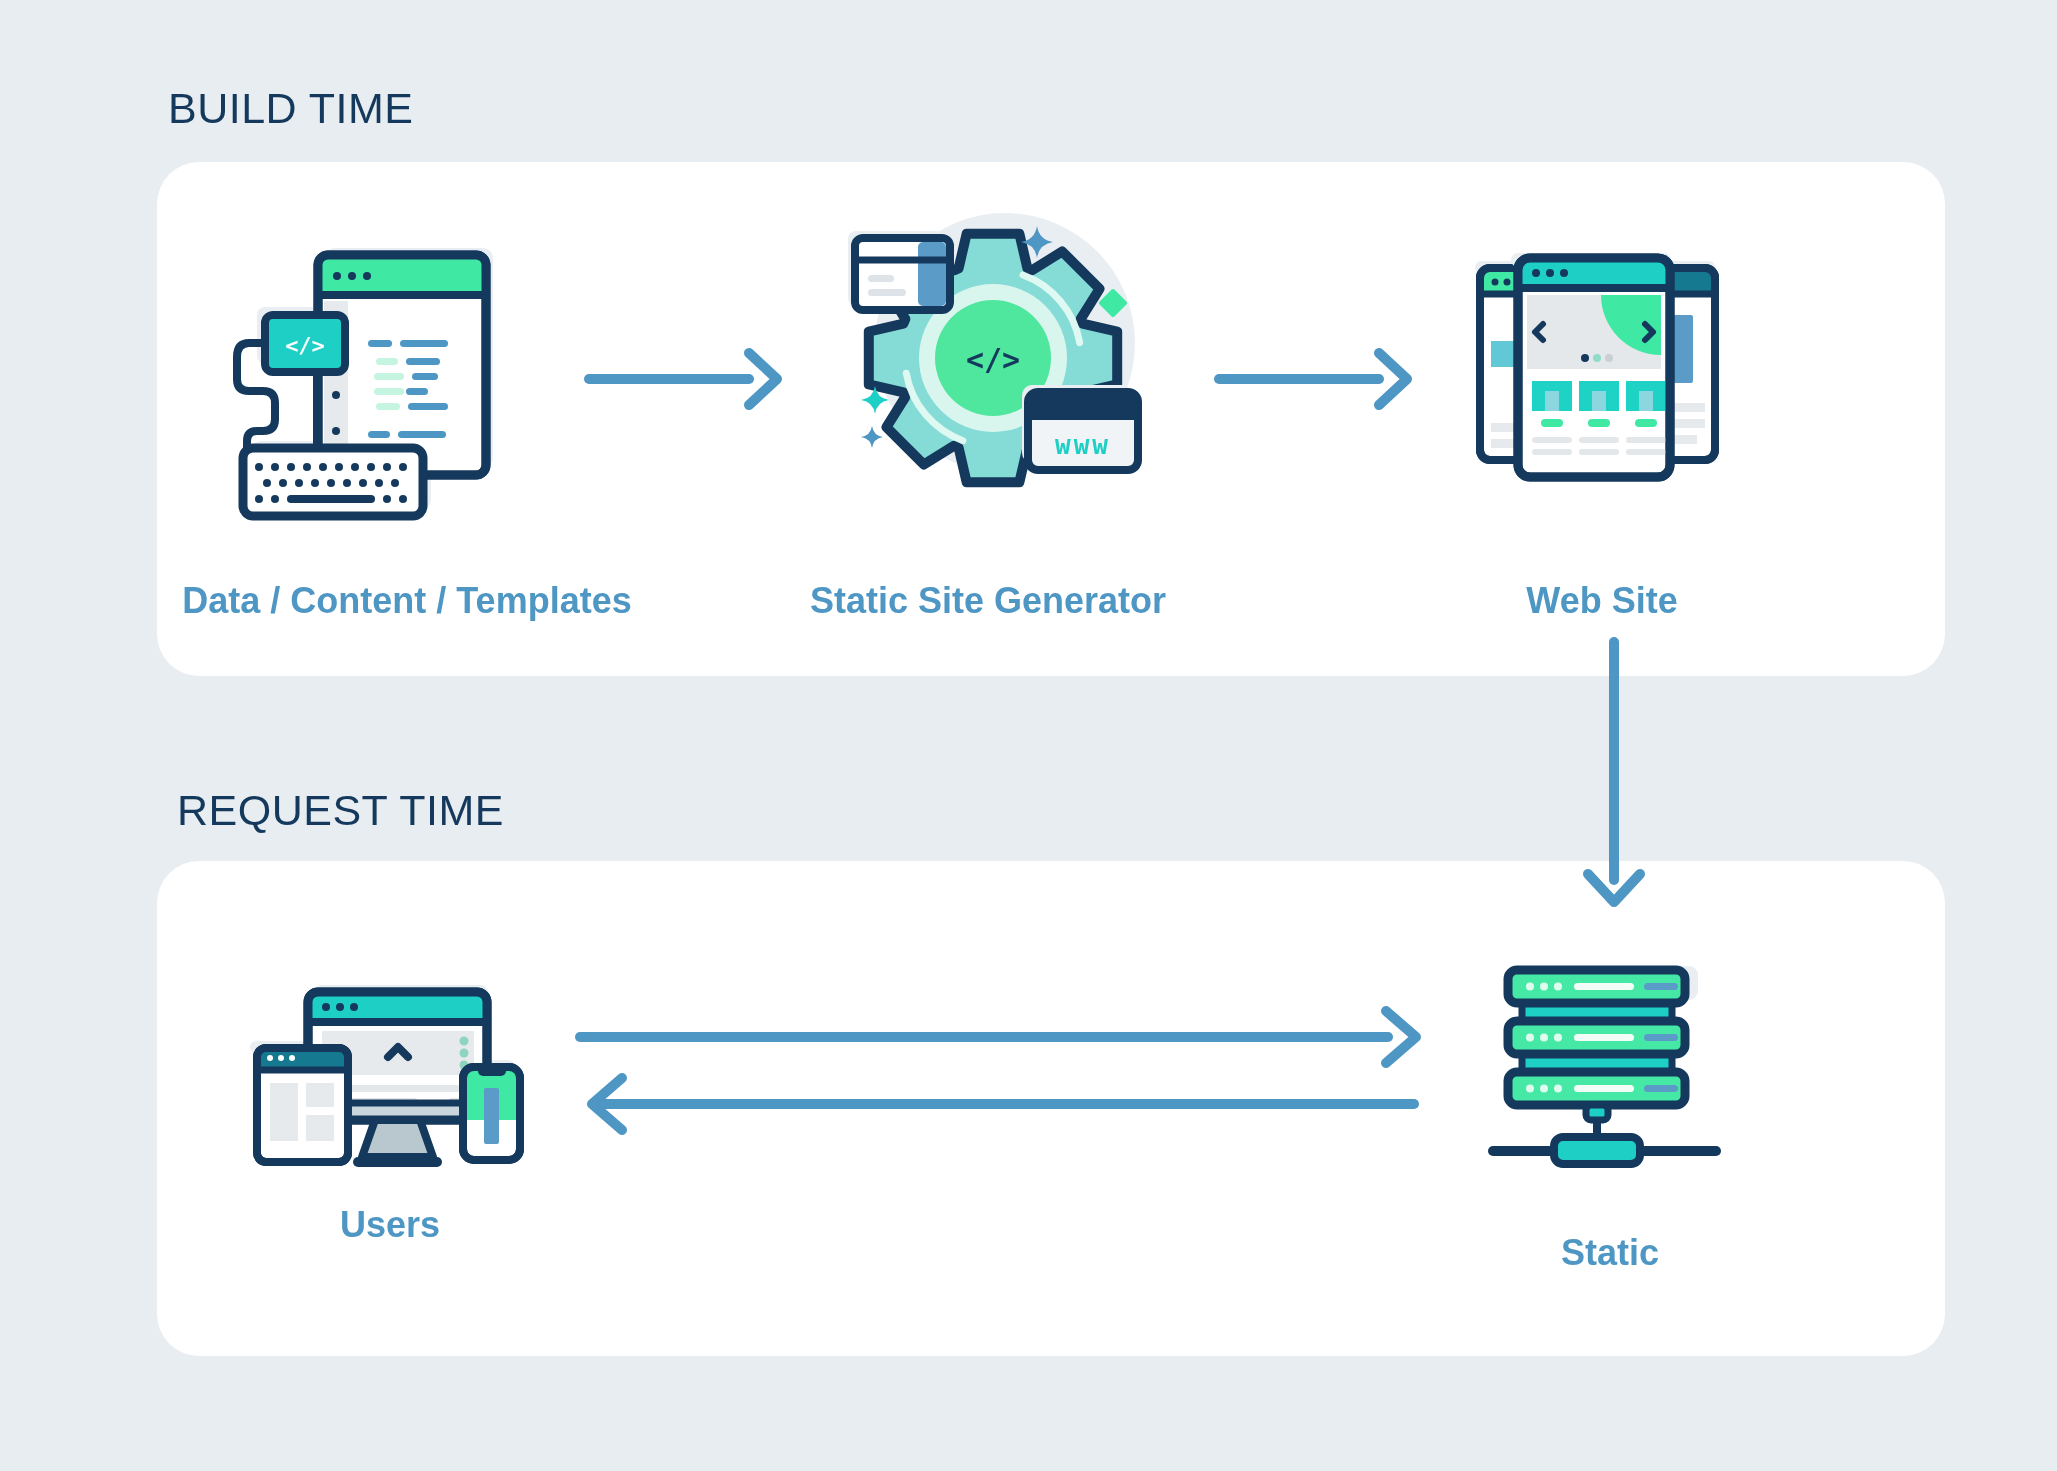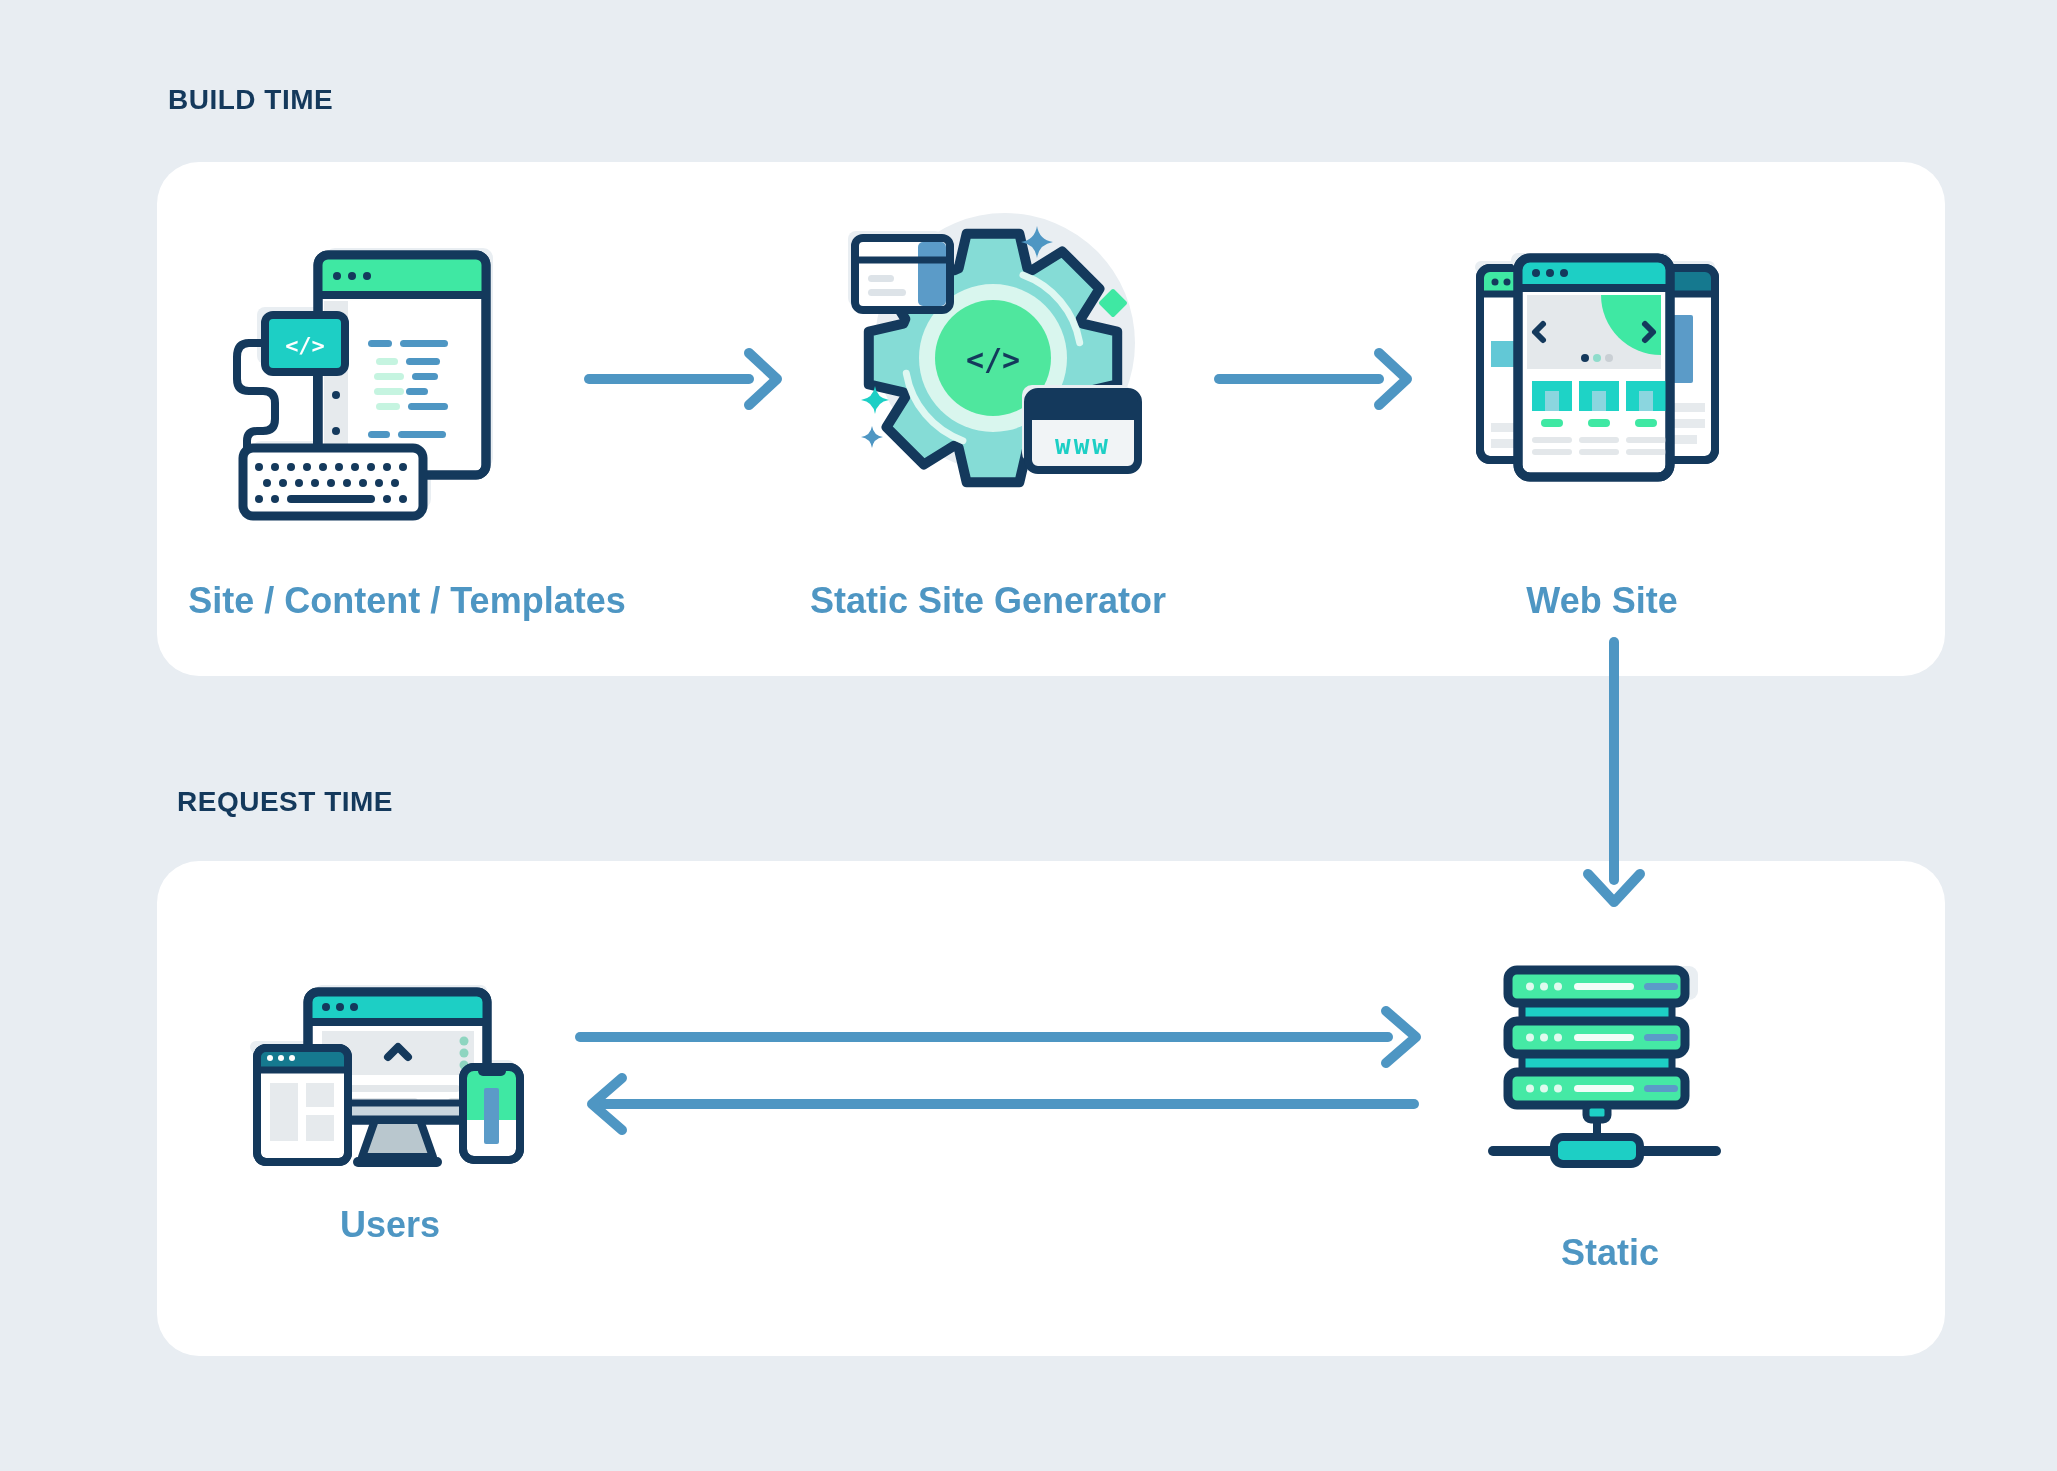--- a/index.html
+++ b/index.html
@@ -11,7 +11,7 @@
   .panel{position:absolute;left:157px;width:1788px;background:var(--panel);border-radius:42px;}
   .panel-build{top:162px;height:514px;}
   .panel-request{top:861px;height:495px;}
-  .section-title{position:absolute;font-weight:700;font-size:28px;letter-spacing:.5px;color:var(--navy);}
+  .section-title{position:absolute;font-weight:400;font-size:43px;letter-spacing:.5px;color:var(--navy);}
   .title-build{left:168px;top:84px;}
   .title-request{left:177px;top:786px;text-align:right;}
   .node-label{position:absolute;width:520px;text-align:center;font-weight:700;font-size:36px;color:var(--label-blue);}

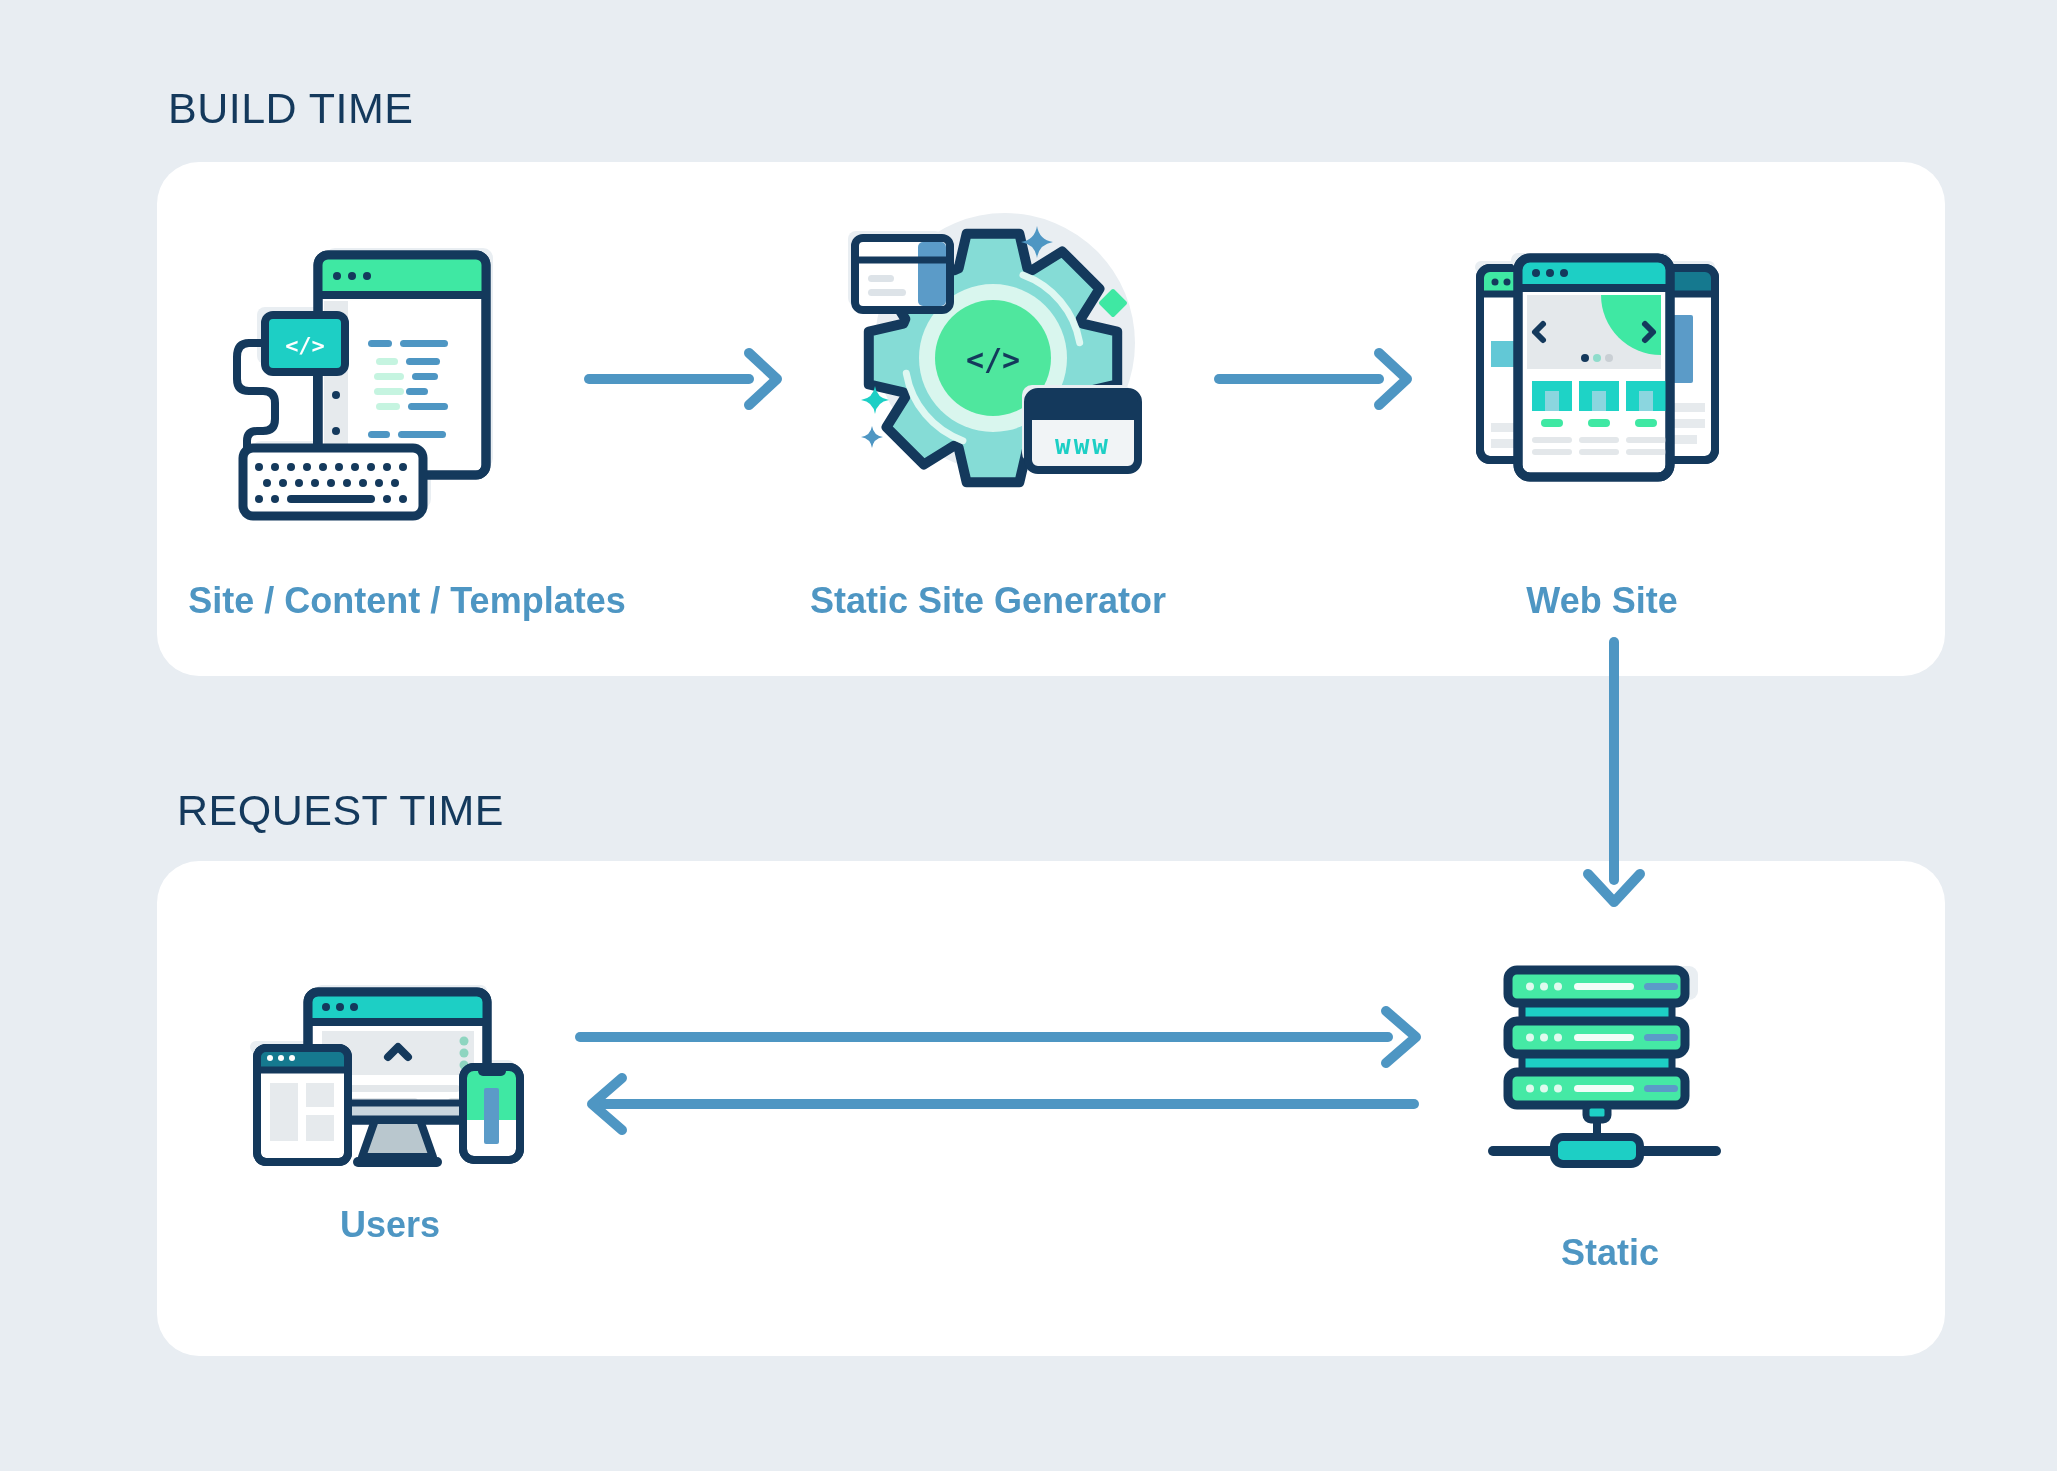--- a/index.html
+++ b/index.html
@@ -285,7 +285,7 @@
     </g>
   </svg>
 
-  <div class="node-label lbl-data">Site / Content / Templates</div>
+  <div class="node-label lbl-data">Data / Content / Templates</div>
   <div class="node-label lbl-ssg">Static Site Generator</div>
   <div class="node-label lbl-website">Web Site</div>
   <div class="node-label lbl-users">Users</div>

